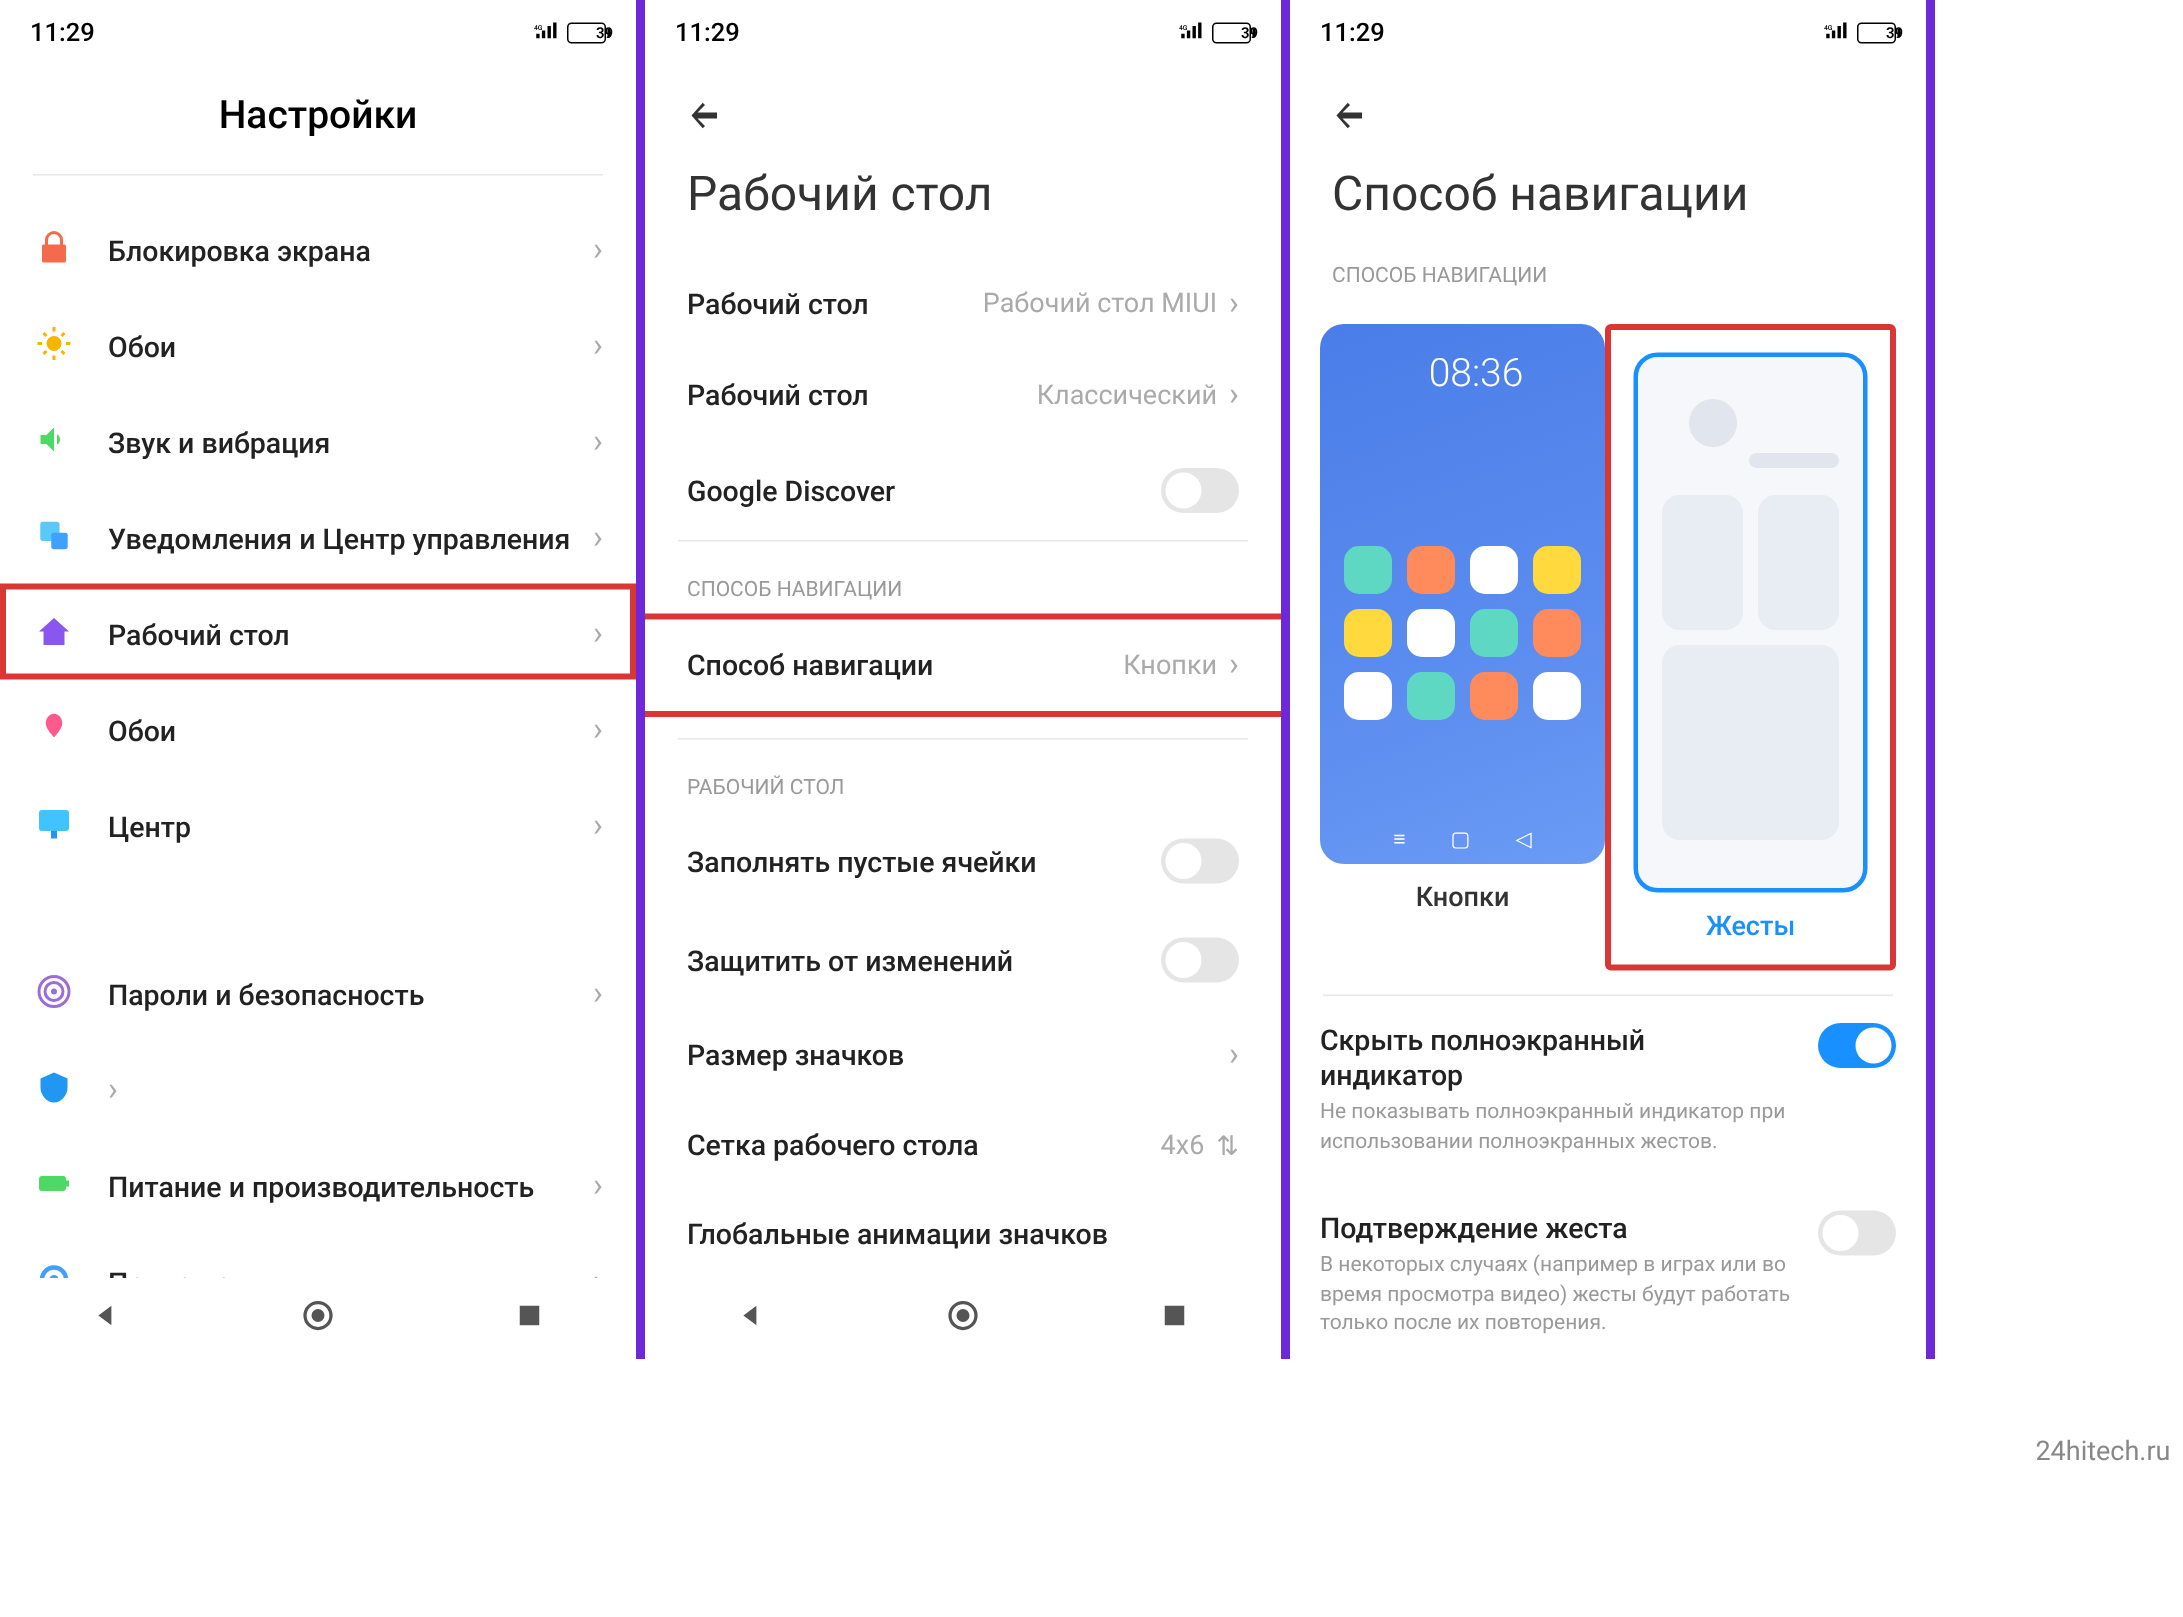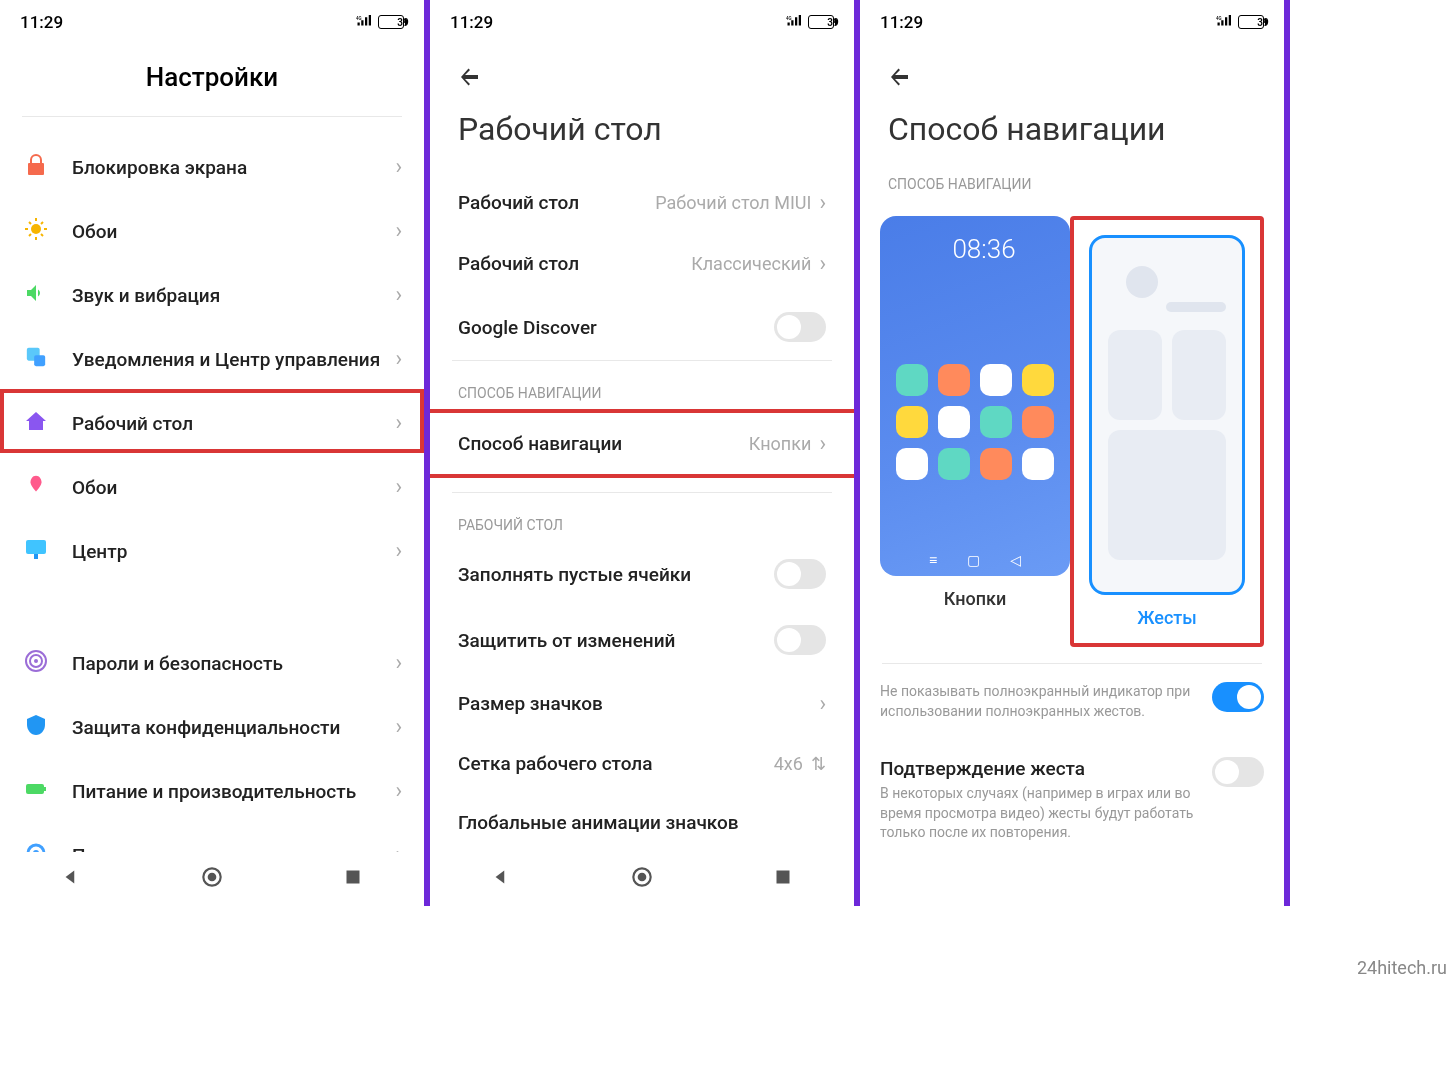--- a/index.html
+++ b/index.html
@@ -522,6 +522,7 @@
   <div class="divider-thin"></div>
   <div class="pref-item-multi">
     <div class="pref-multi-text">
+      <div class="pref-multi-title">Скрыть полноэкранный индикатор</div>
       <div class="pref-multi-desc">Не показывать полноэкранный индикатор при использовании полноэкранных жестов.</div>
     </div>
     <span class="toggle toggle-on">

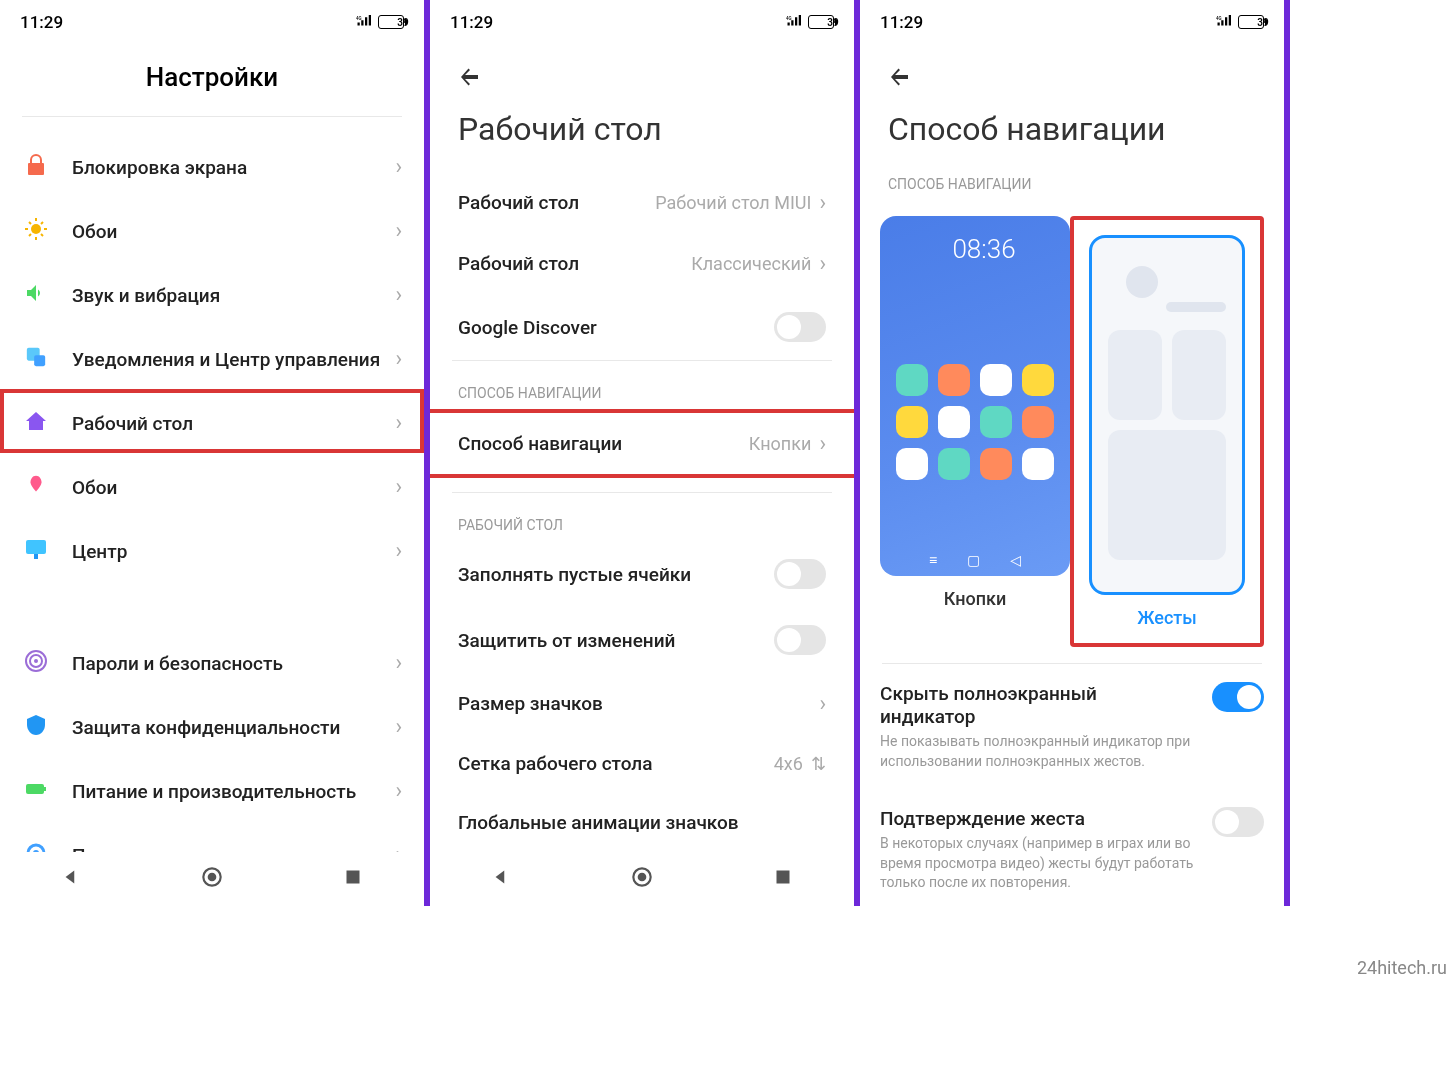--- a/index.html
+++ b/index.html
@@ -343,7 +343,6 @@
               <path fill="#2196f3" d="M12 2l9 4v6c0 5-4 10-9 10S3 17 3 12V6l9-4z"></path>
             </svg>
           </span>
-      <span class="item-label">Защита конфиденциальности</span>
       <span class="chevron">›</span>
     </div>
     <div class="settings-item">

